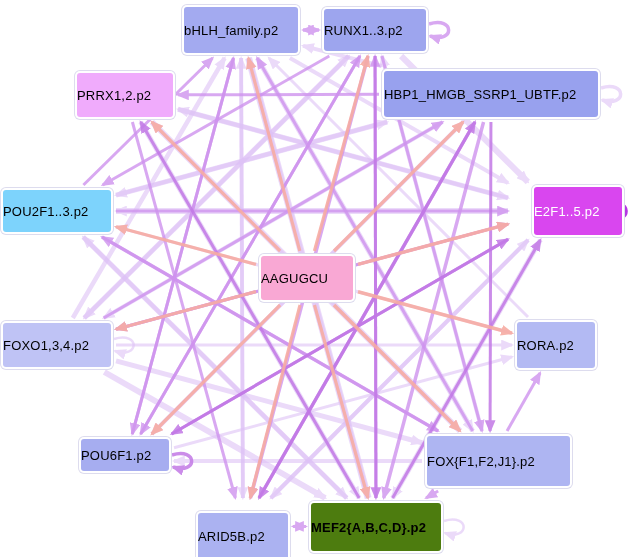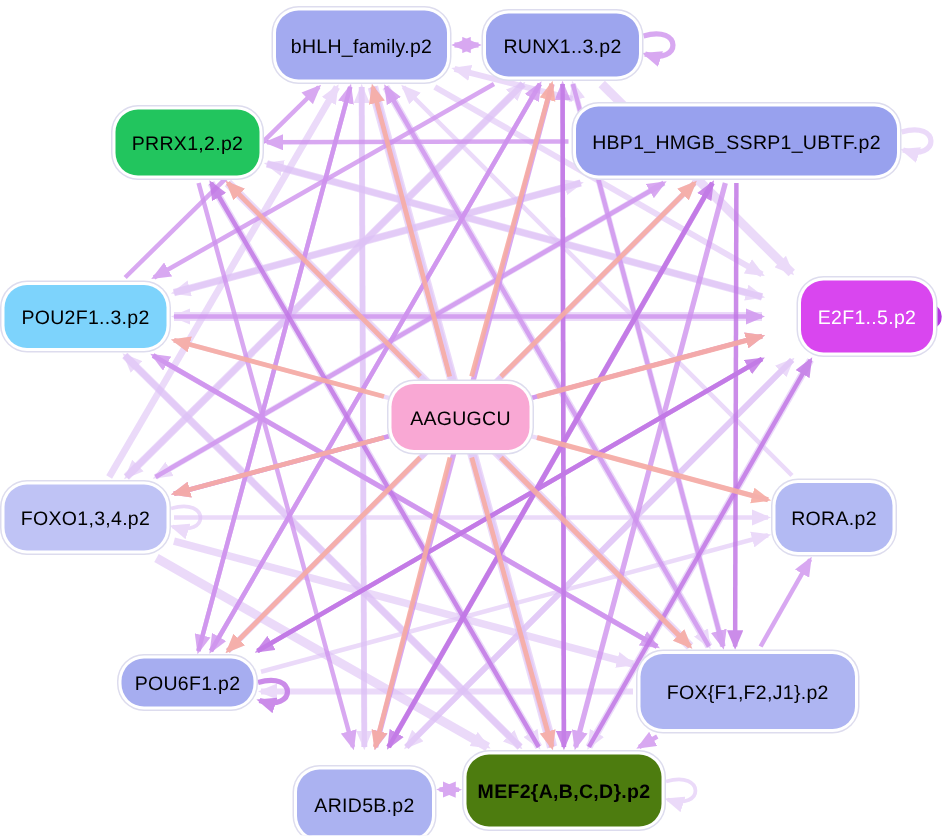--- a/index.html
+++ b/index.html
@@ -9,8 +9,8 @@
   }
   .stage svg{position:absolute;left:0;top:0;}
   .node{
-    position:absolute;display:flex;align-items:center;justify-content:center;
-    border-radius:15px;
+    position:absolute;display:flex;align-items:center;
+    border-radius:3px;
     box-shadow:0 0 0 2px #ffffff,0 0 0 3px #dddcee;
     font-size:13px;color:#000;letter-spacing:.2px;z-index:2;
   }

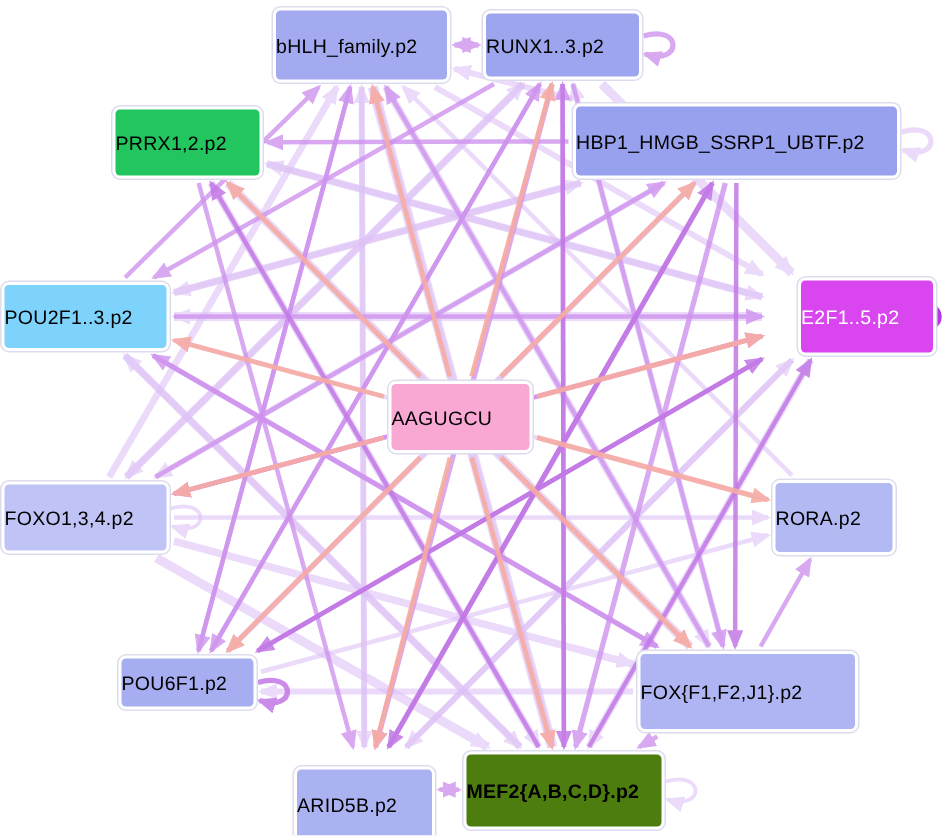--- a/index.html
+++ b/index.html
@@ -130,7 +130,7 @@
       <div class="node" style="left: 324px; top: 9px; width: 102px; height: 42px; background: rgb(157, 165, 238); color: rgb(0, 0, 0);">
         <span>RUNX1..3.p2</span>
       </div>
-      <div class="node" style="left: 77px; top: 73px; width: 96px; height: 44px; background: #22c55e; color: rgb(0, 0, 0);">
+      <div class="node" style="left: 77px; top: 73px; width: 96px; height: 44px; background: #f0abfc; color: rgb(0, 0, 0);">
         <span>PRRX1,2.p2</span>
       </div>
       <div class="node" style="left: 384px; top: 71px; width: 214px; height: 46px; background: rgb(152, 161, 238); color: rgb(0, 0, 0);">

